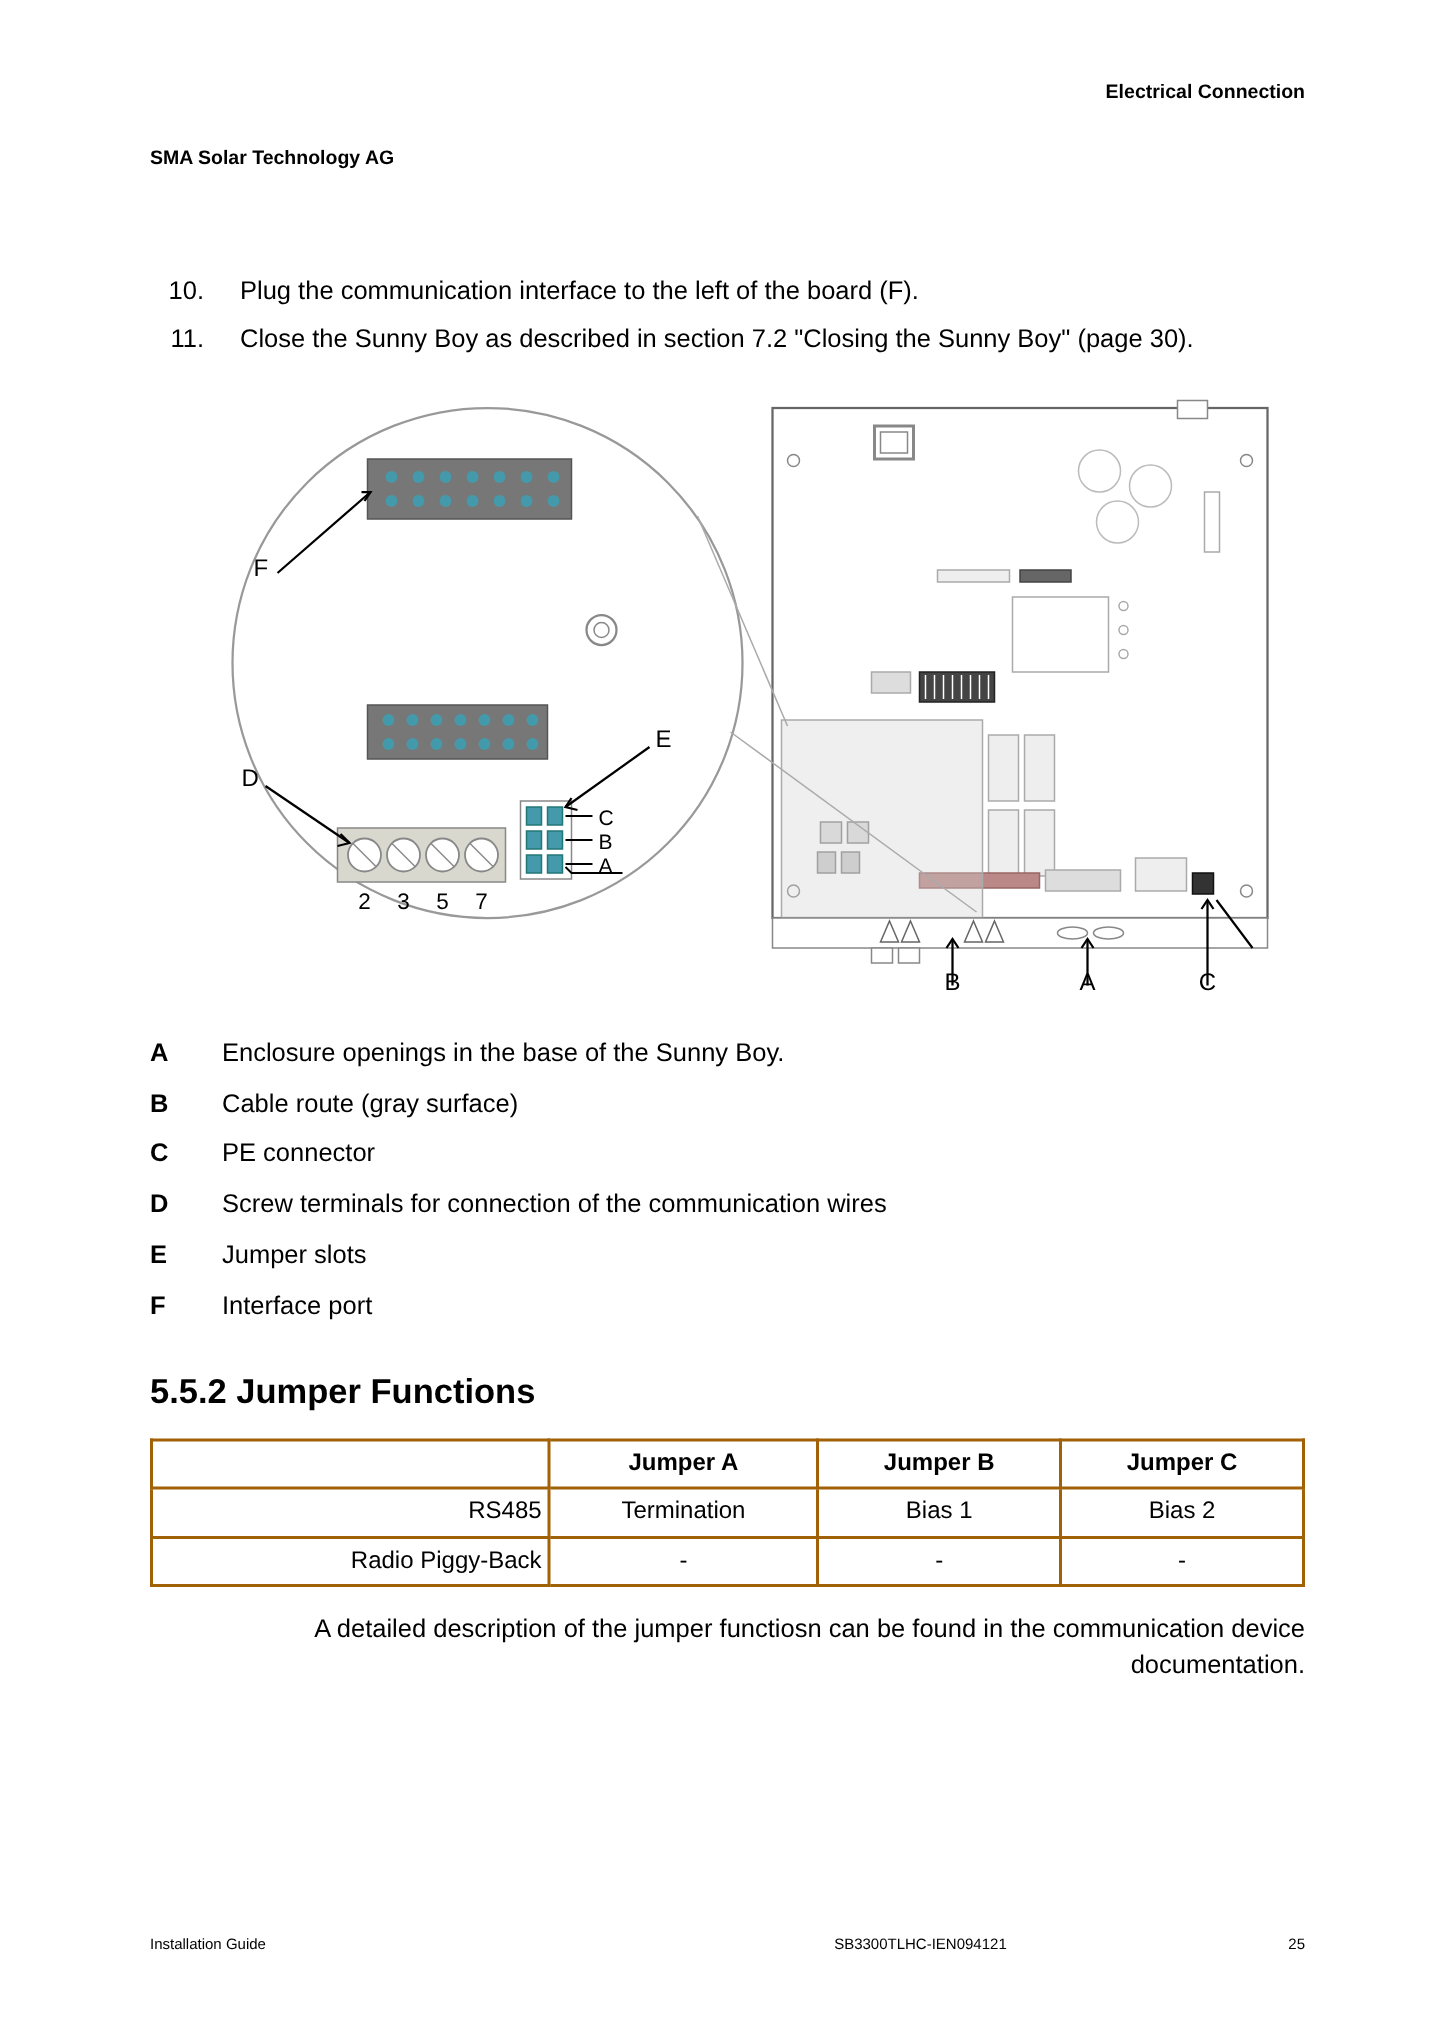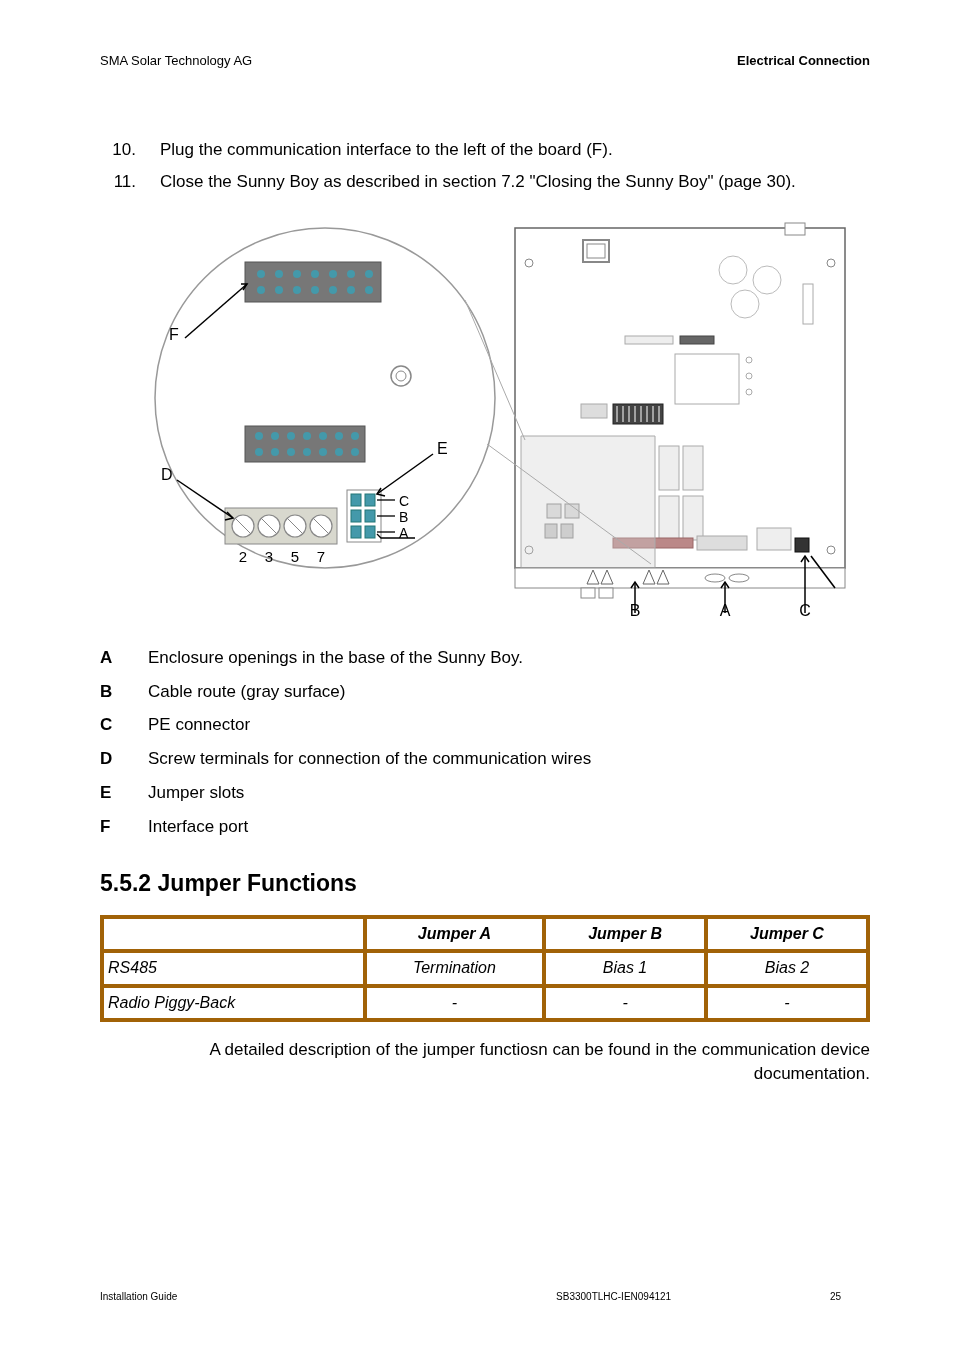--- a/index.html
+++ b/index.html
@@ -20,7 +20,7 @@
     font-size: 13px;
     margin-bottom: 68px;
   }
-  .header-left { font-weight: normal; }
+  .header-left { font-weight: bold; margin-top: 44px; }
   .header-right { font-weight: bold; }
   .ol {
     list-style: none;

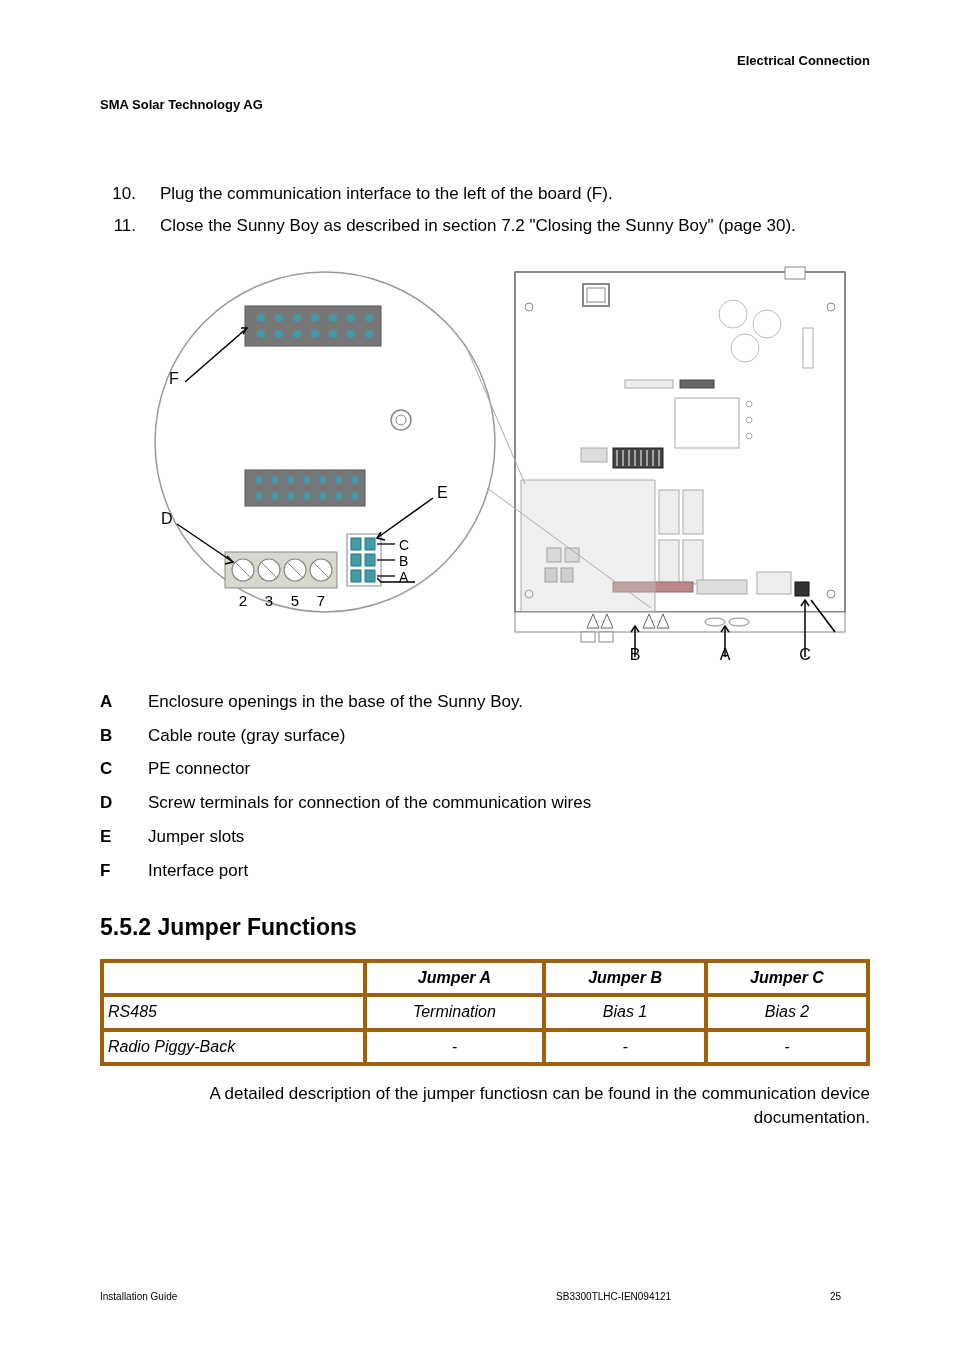--- a/index.html
+++ b/index.html
@@ -57,12 +57,11 @@
     margin-bottom: 16px;
   }
   table.jumper th, table.jumper td {
-    border: 4px solid #a16207;
+    border: 2px solid #a16207;
     padding: 4px 4px;
     text-align: center;
     font-size: 16px;
     height: 30px;
-    font-style: italic;
   }
   table.jumper th { font-weight: bold; }
   table.jumper td.first { text-align: left; }

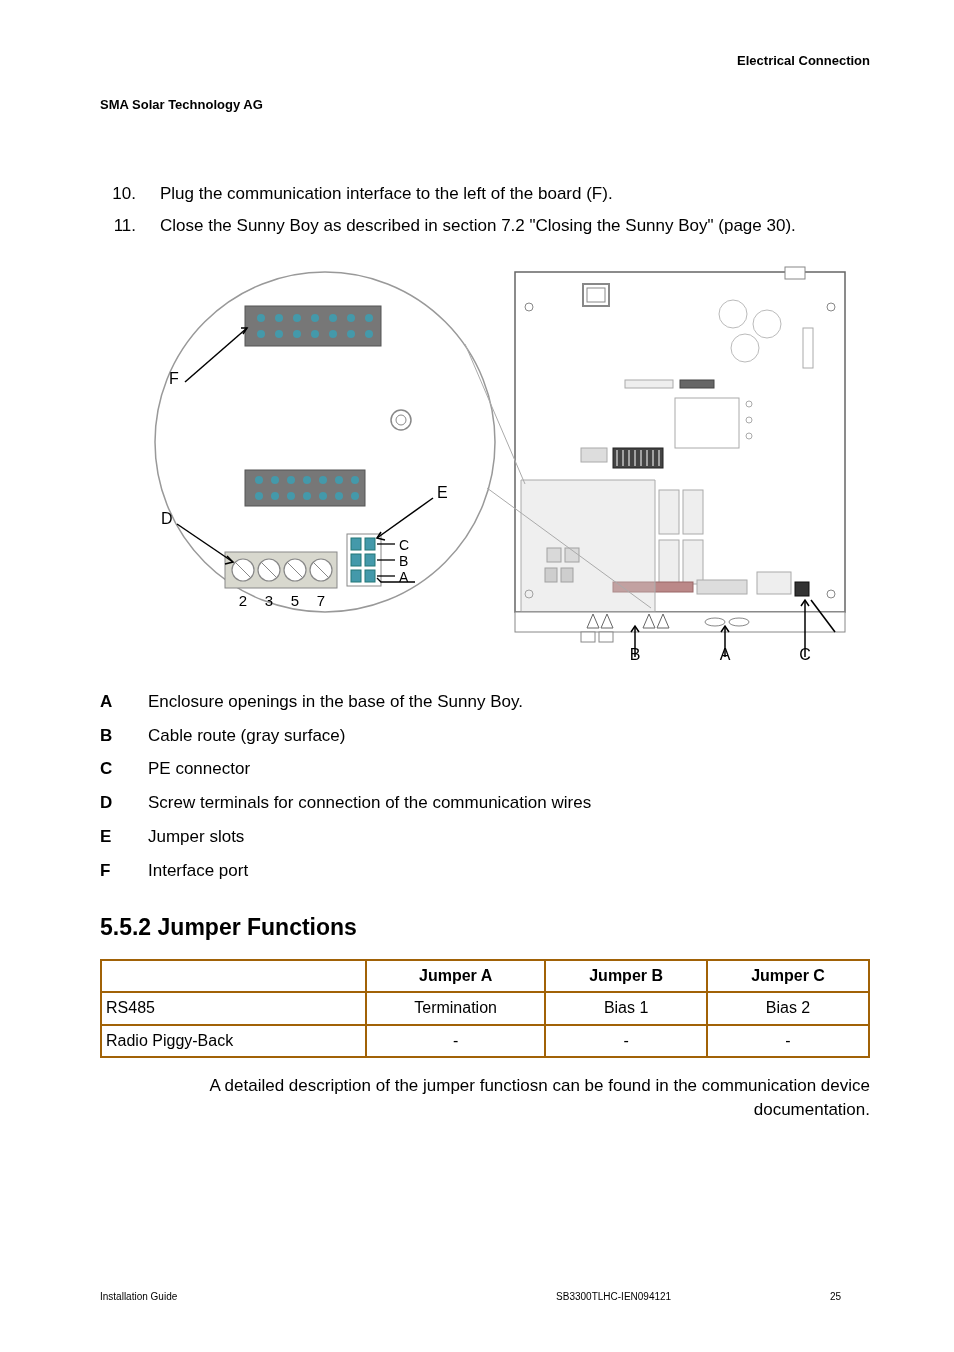--- a/index.html
+++ b/index.html
@@ -64,7 +64,7 @@
     height: 30px;
   }
   table.jumper th { font-weight: bold; }
-  table.jumper td.first { text-align: left; }
+  table.jumper td.first { text-align: right; }
   .para { margin-bottom: 12px; text-align: right; }
   .footer {
     position: absolute;

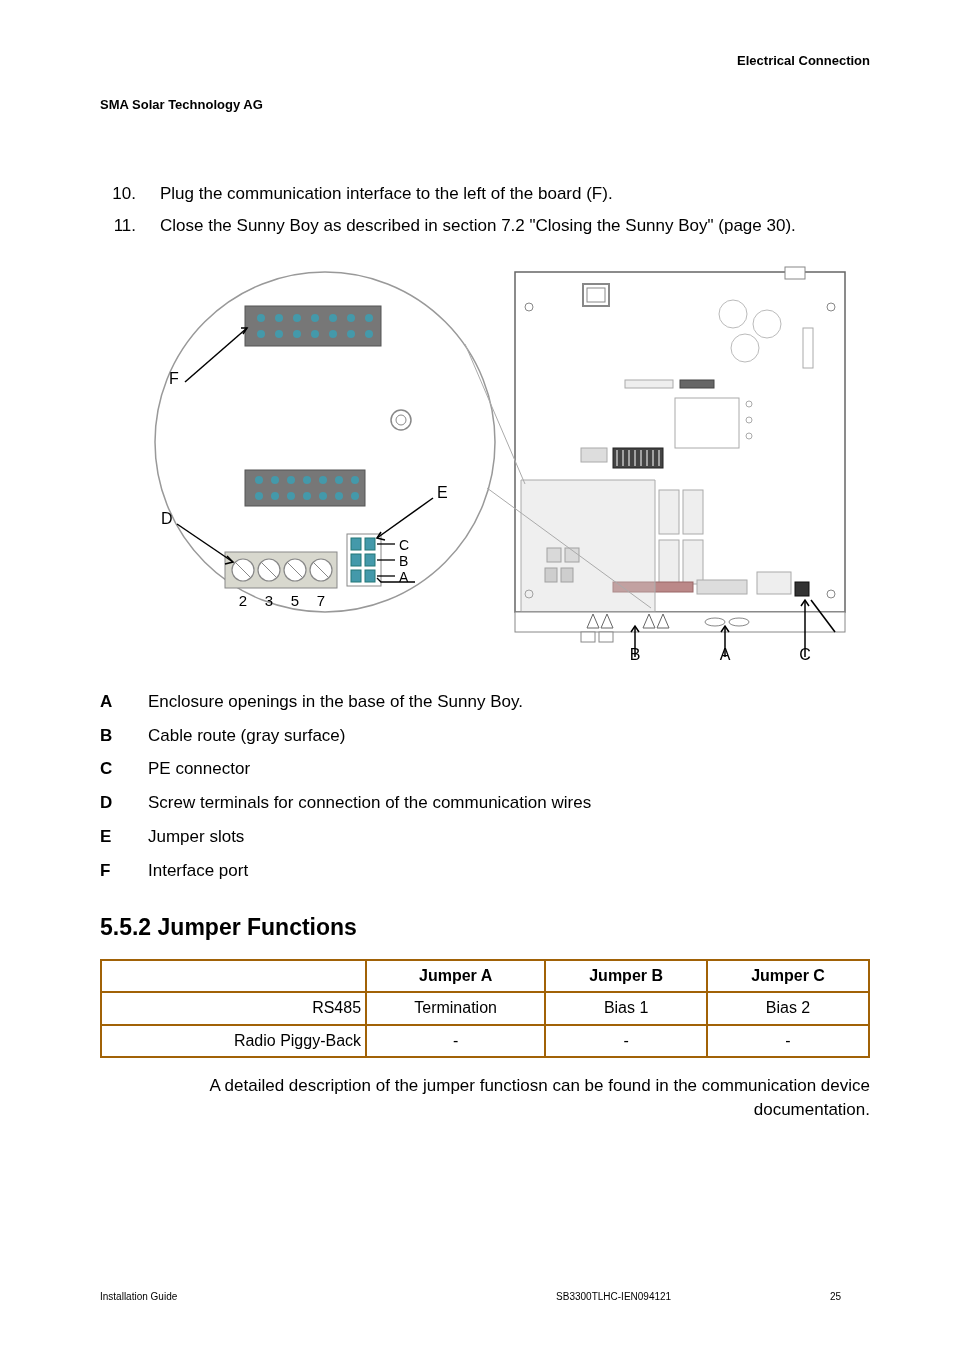--- a/index.html
+++ b/index.html
@@ -75,7 +75,7 @@
     justify-content: space-between;
     font-size: 10px;
   }
-  .footer .page { width: 40px; }
+  .footer .page { width: 40px; text-align: right; }
   .footer .doc { text-align: center; flex: 1; margin-left: 220px; }
 </style>
 </head>

